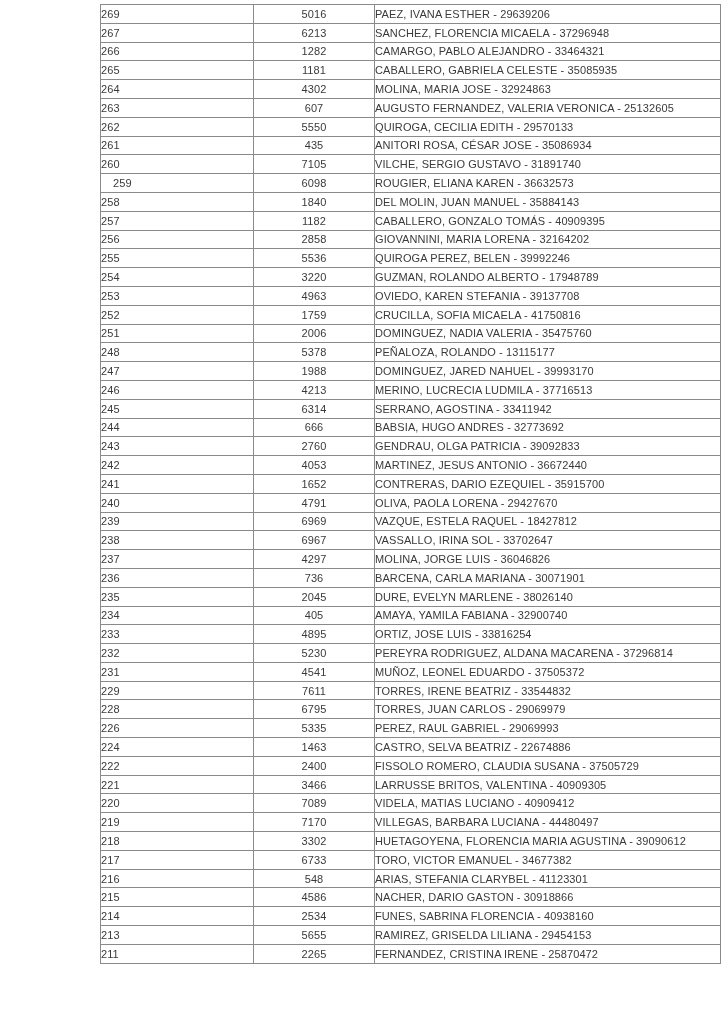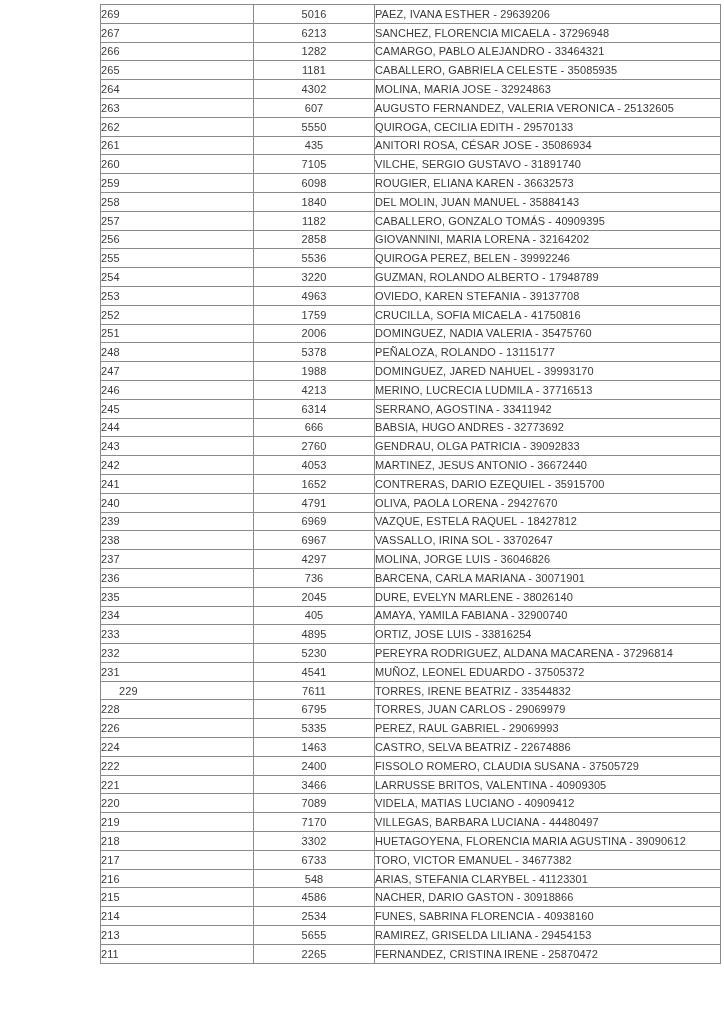--- a/index.html
+++ b/index.html
@@ -90,7 +90,7 @@
           <td class="col-name" style="border-color: rgb(138, 138, 138); color: rgb(58, 58, 58);">VILCHE, SERGIO GUSTAVO - 31891740</td>
         </tr>
         <tr>
-          <td class="col-order" style="border-color: rgb(138, 138, 138); color: rgb(58, 58, 58);">259</td>
+          <td class="col-order" style="border-color: rgb(138, 138, 138); color: rgb(58, 58, 58); padding-left: 12px;">259</td>
           <td class="col-number" style="border-color: rgb(138, 138, 138); color: rgb(58, 58, 58);">6098</td>
           <td class="col-name" style="border-color: rgb(138, 138, 138); color: rgb(58, 58, 58);">ROUGIER, ELIANA KAREN - 36632573</td>
         </tr>

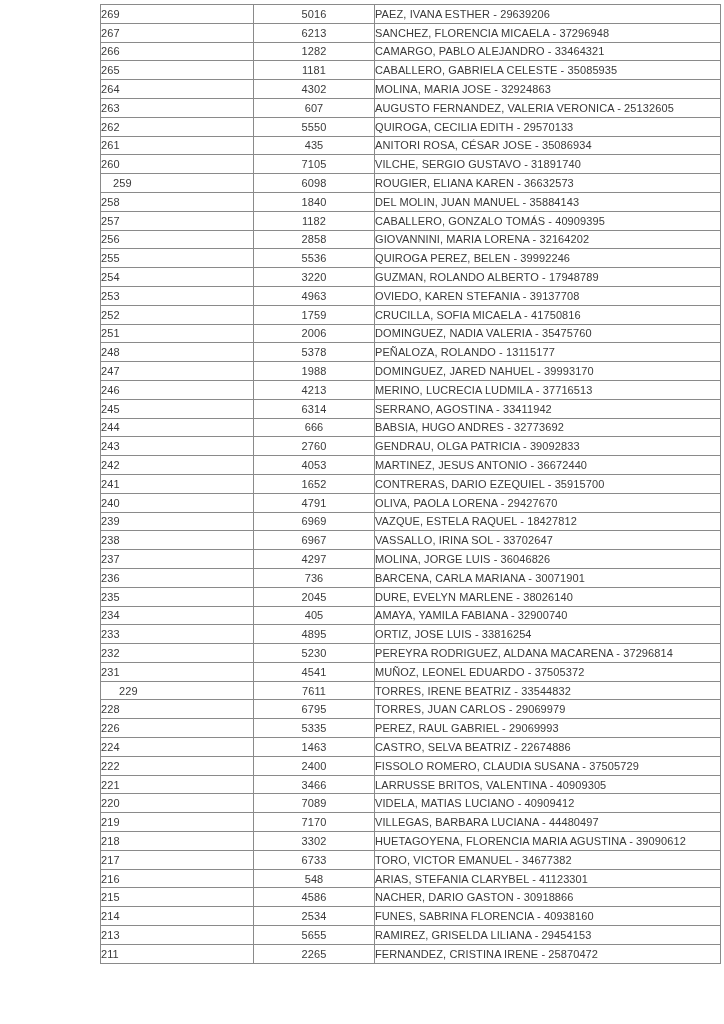--- a/index.html
+++ b/index.html
@@ -225,7 +225,7 @@
           <td class="col-name" style="border-color: rgb(138, 138, 138); color: rgb(58, 58, 58);">MUÑOZ, LEONEL EDUARDO - 37505372</td>
         </tr>
         <tr>
-          <td class="col-order" style="border-color: rgb(138, 138, 138); color: rgb(58, 58, 58); padding-left: 18px;">229</td>
+          <td class="col-order" style="border-color: rgb(138, 138, 138); color: rgb(58, 58, 58);">229</td>
           <td class="col-number" style="border-color: rgb(138, 138, 138); color: rgb(58, 58, 58);">7611</td>
           <td class="col-name" style="border-color: rgb(138, 138, 138); color: rgb(58, 58, 58);">TORRES, IRENE BEATRIZ - 33544832</td>
         </tr>

